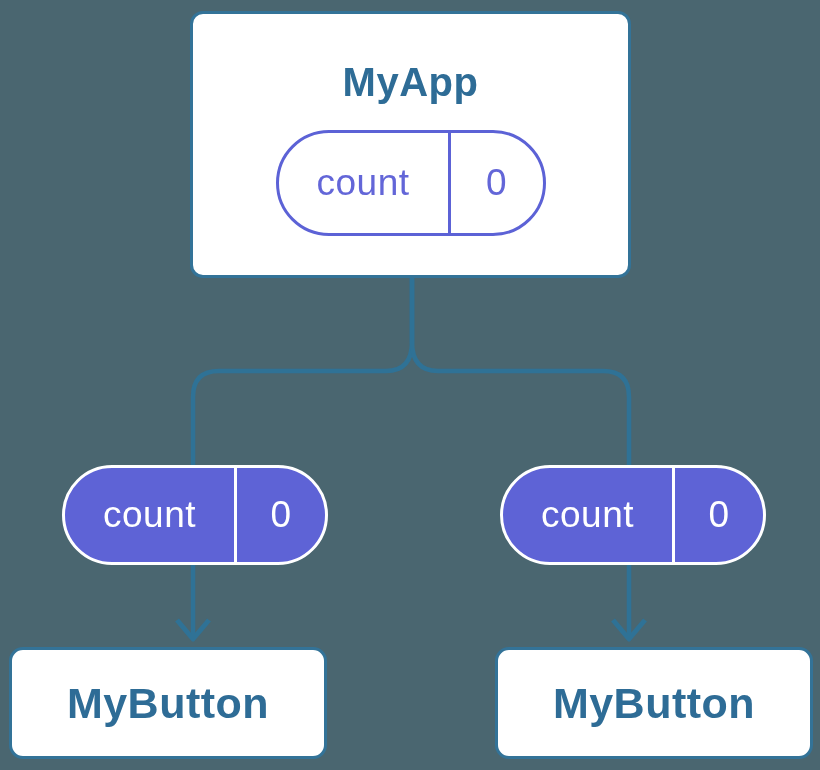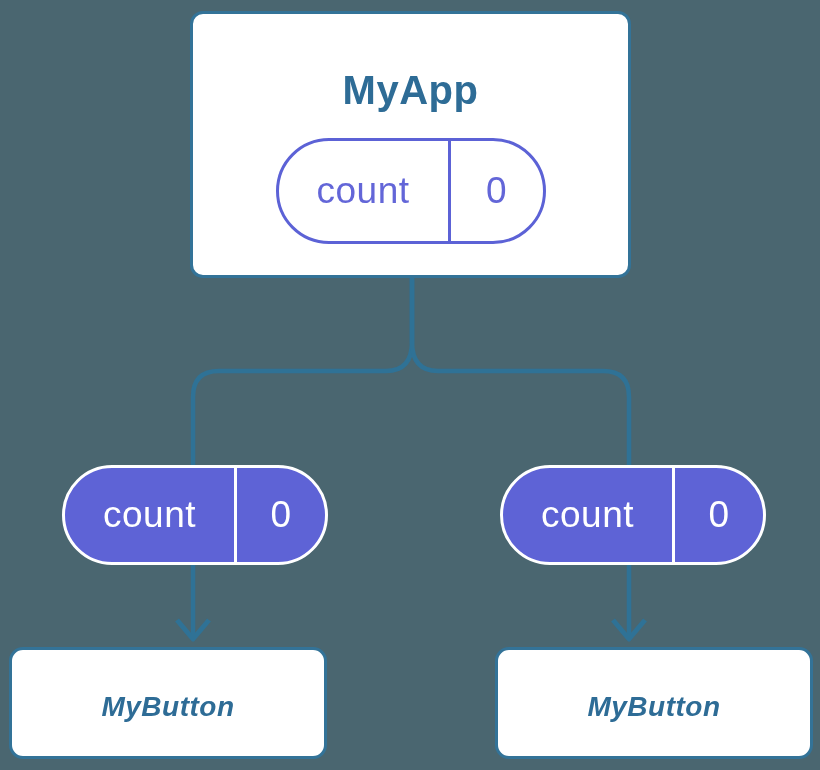--- a/index.html
+++ b/index.html
@@ -25,7 +25,6 @@
     font-weight: 700;
     text-align: center;
     letter-spacing: 0.5px;
-    margin-top: 8px;
   }
 
   .card-myapp {

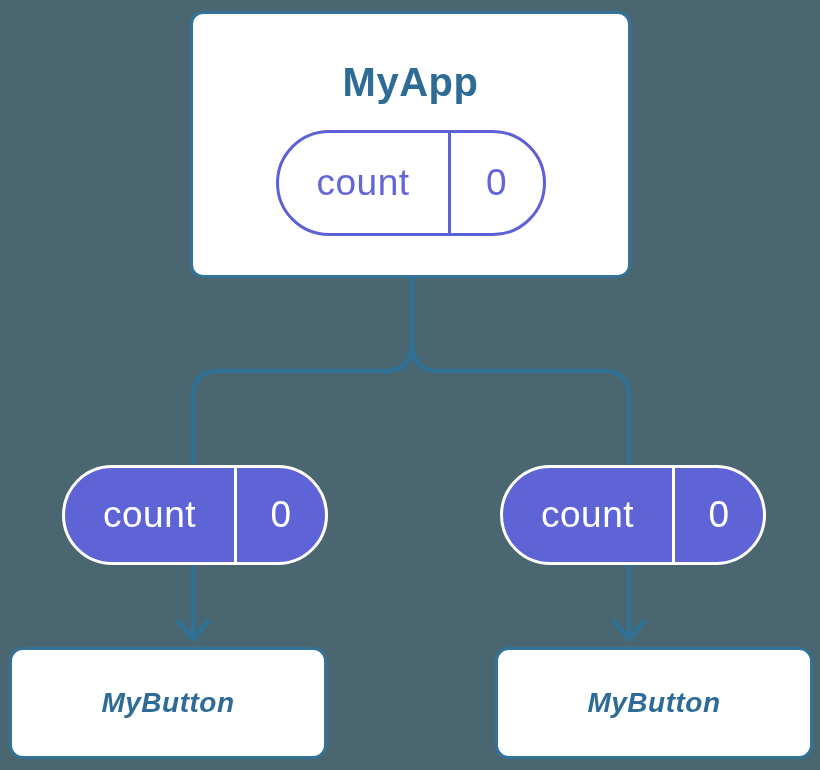--- a/index.html
+++ b/index.html
@@ -78,7 +78,7 @@
     border-radius: 14px;
     display: flex; align-items: center; justify-content: center;
   }
-  .card-button .node-title { font-size: 28px; font-style: italic; }
+  .card-button .node-title { font-size: 43px; }
   .card-button-left  { left: 9px; }
   .card-button-right { left: 495px; }
 </style>

